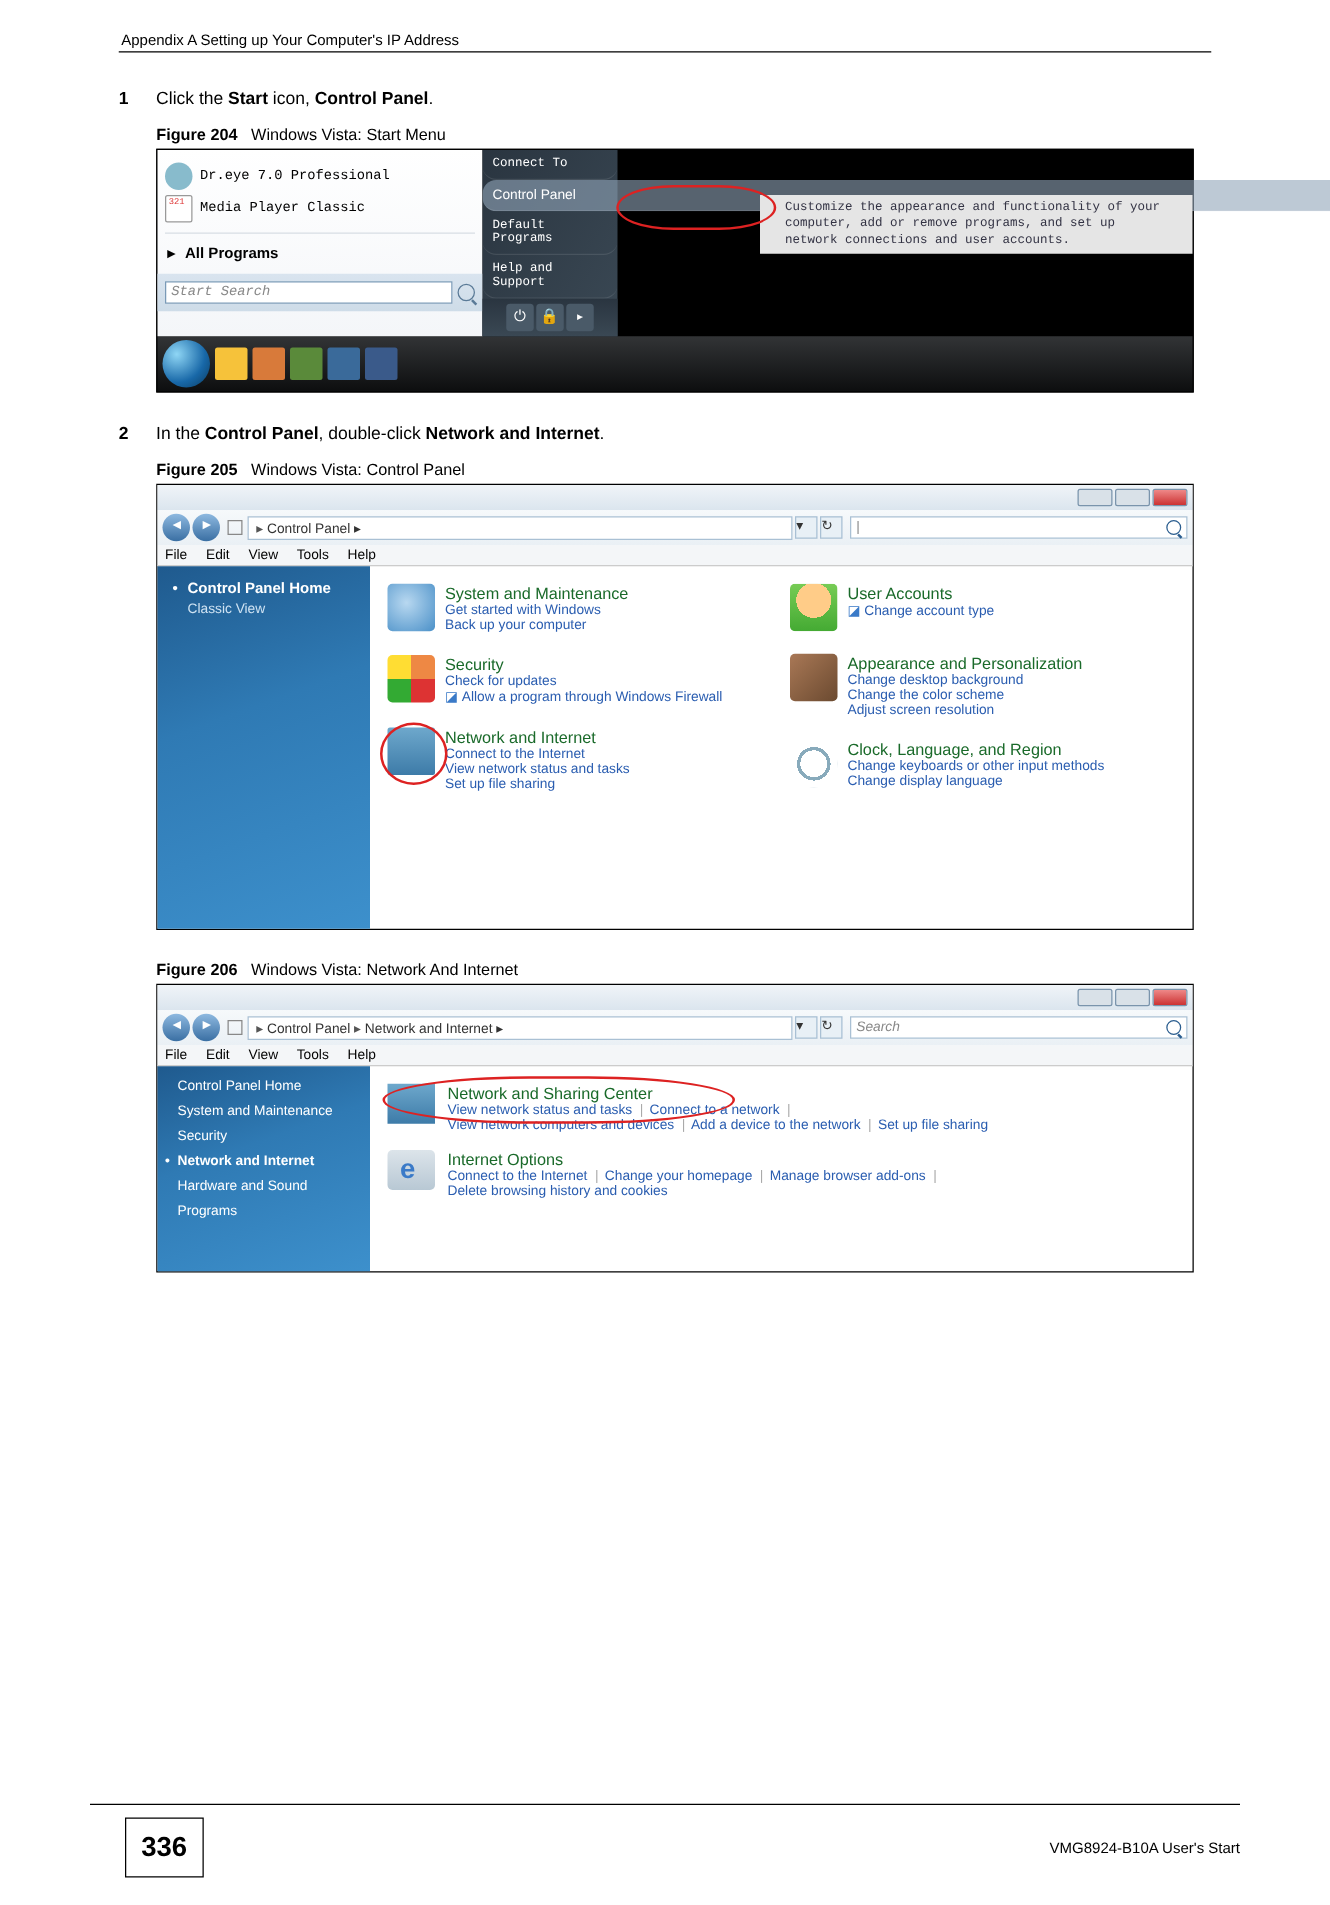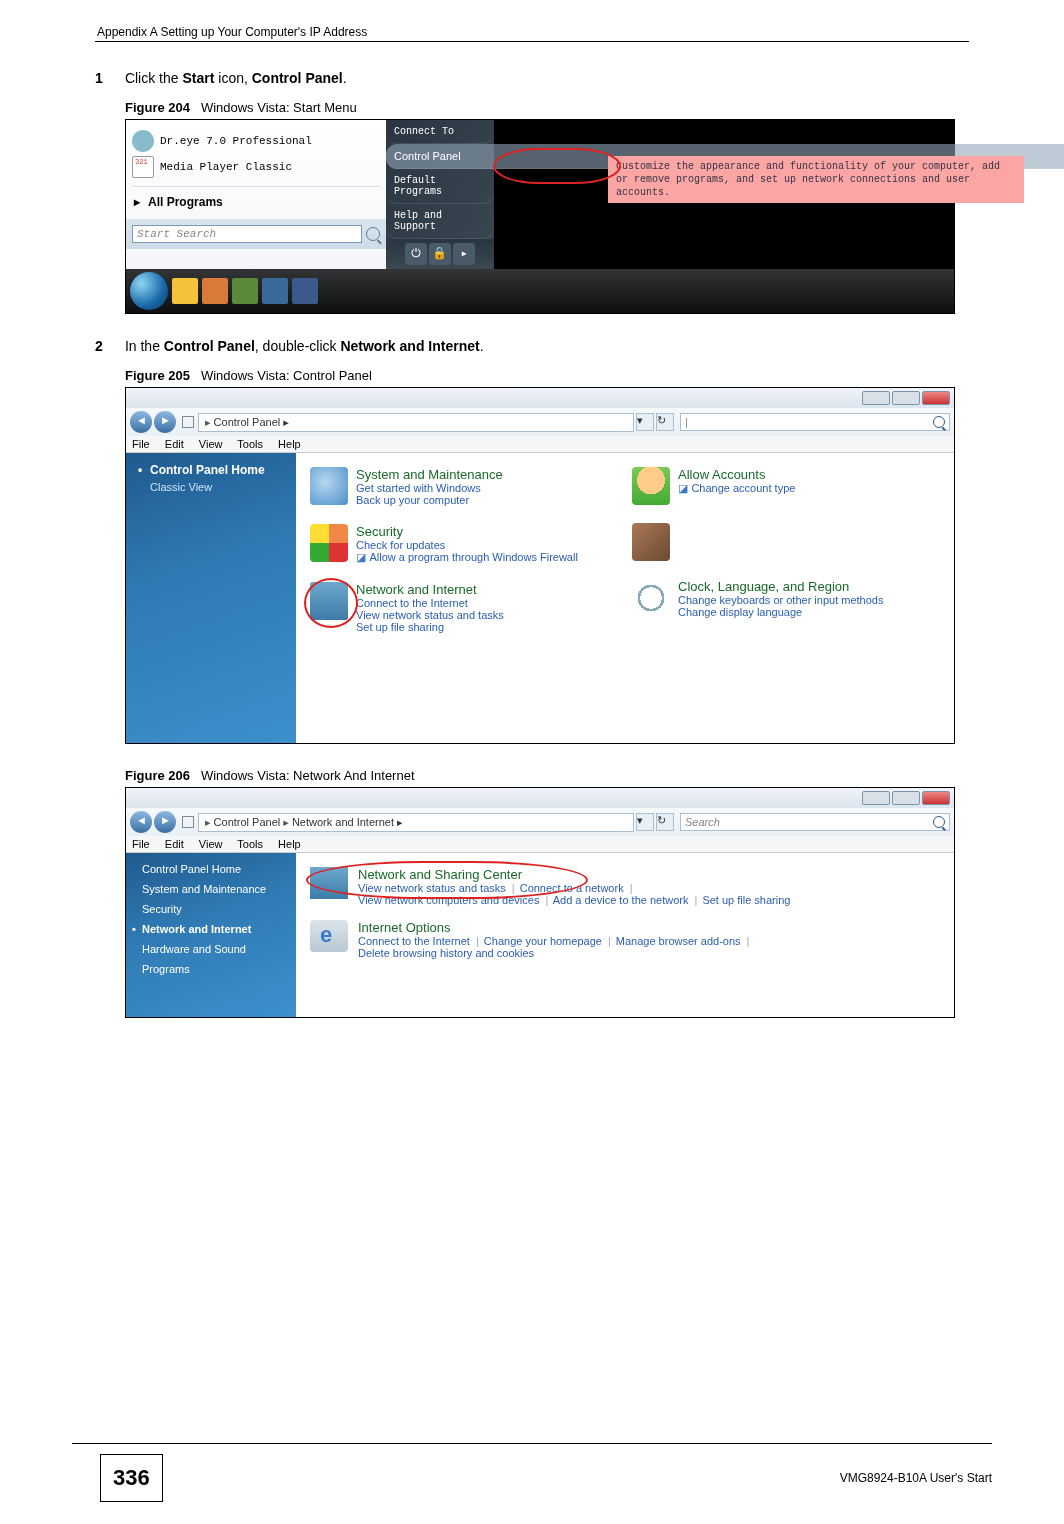--- a/index.html
+++ b/index.html
@@ -39,7 +39,7 @@
     .sm-r-item { padding: 6px 8px; border-bottom: 1px solid rgba(255,255,255,0.1); border-radius: 11px;}
     .sm-r-item.cp { background: rgba(145,165,185,0.6); position:relative;}
     .sm-circle1 { position:absolute; left:367px; top:28px; width:128px; height:36px; border:2px solid #d22; border-radius:50%/70%; pointer-events:none;}
-    .sm-tooltip { position:absolute; left:482px; top:36px; width:416px; background:#fca5a5; color:#334; font-size:10px; padding:4px 8px; line-height:1.3;}
+    .sm-tooltip { position:absolute; left:482px; top:36px; width:346px; background:#e5e5e5; color:#334; font-size:10px; padding:4px 20px; line-height:1.3;}
     .sm-power { background: linear-gradient(#2a3540,#3a4854); text-align:center; padding:4px;}
     .sm-power span { display:inline-block; width:22px; height:22px; background:#4a5a68; border-radius:3px; margin:0 1px; color:#fff; line-height:22px; font-size:12px;}
     .sm-taskbar { background: linear-gradient(#323436,#0d0e0f); height:44px; display:flex; align-items:center; padding-left:4px;}

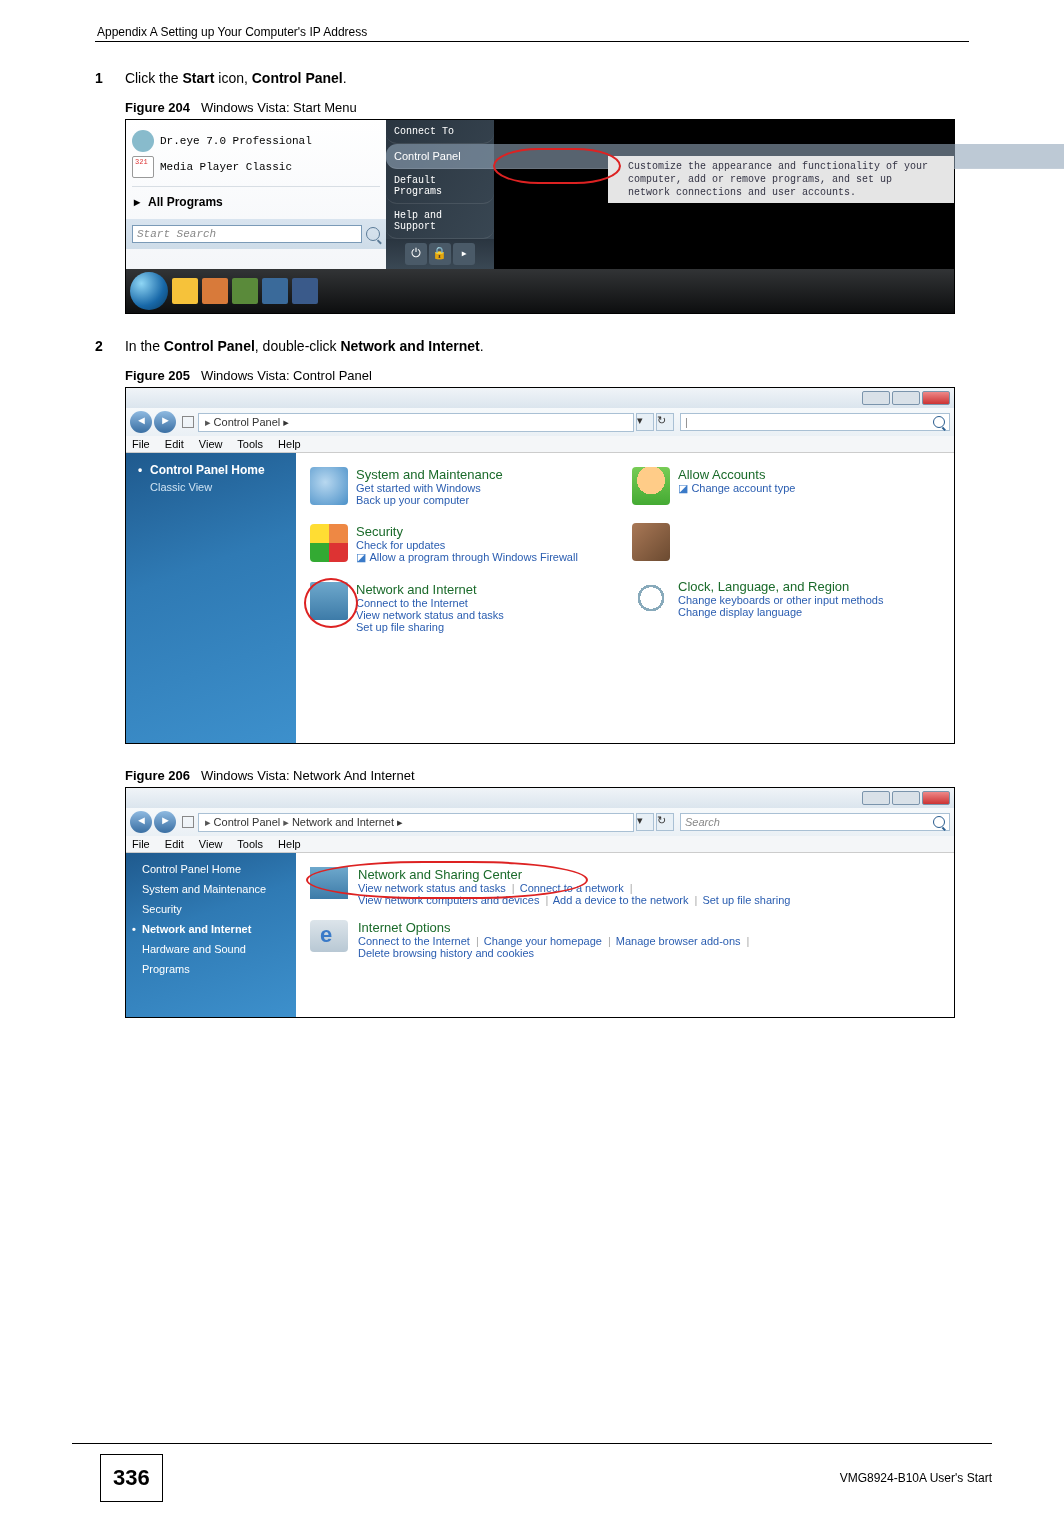--- a/index.html
+++ b/index.html
@@ -234,7 +234,7 @@
           <div class="cp-cat">
             <div class="cp-cat-ico ico-usr"></div>
             <div>
-                <div class="cp-cat-title">Allow Accounts</div>
+                <div class="cp-cat-title">User Accounts</div>
               <span class="cp-cat-link shield">Change account type</span>
               </div>
           </div>

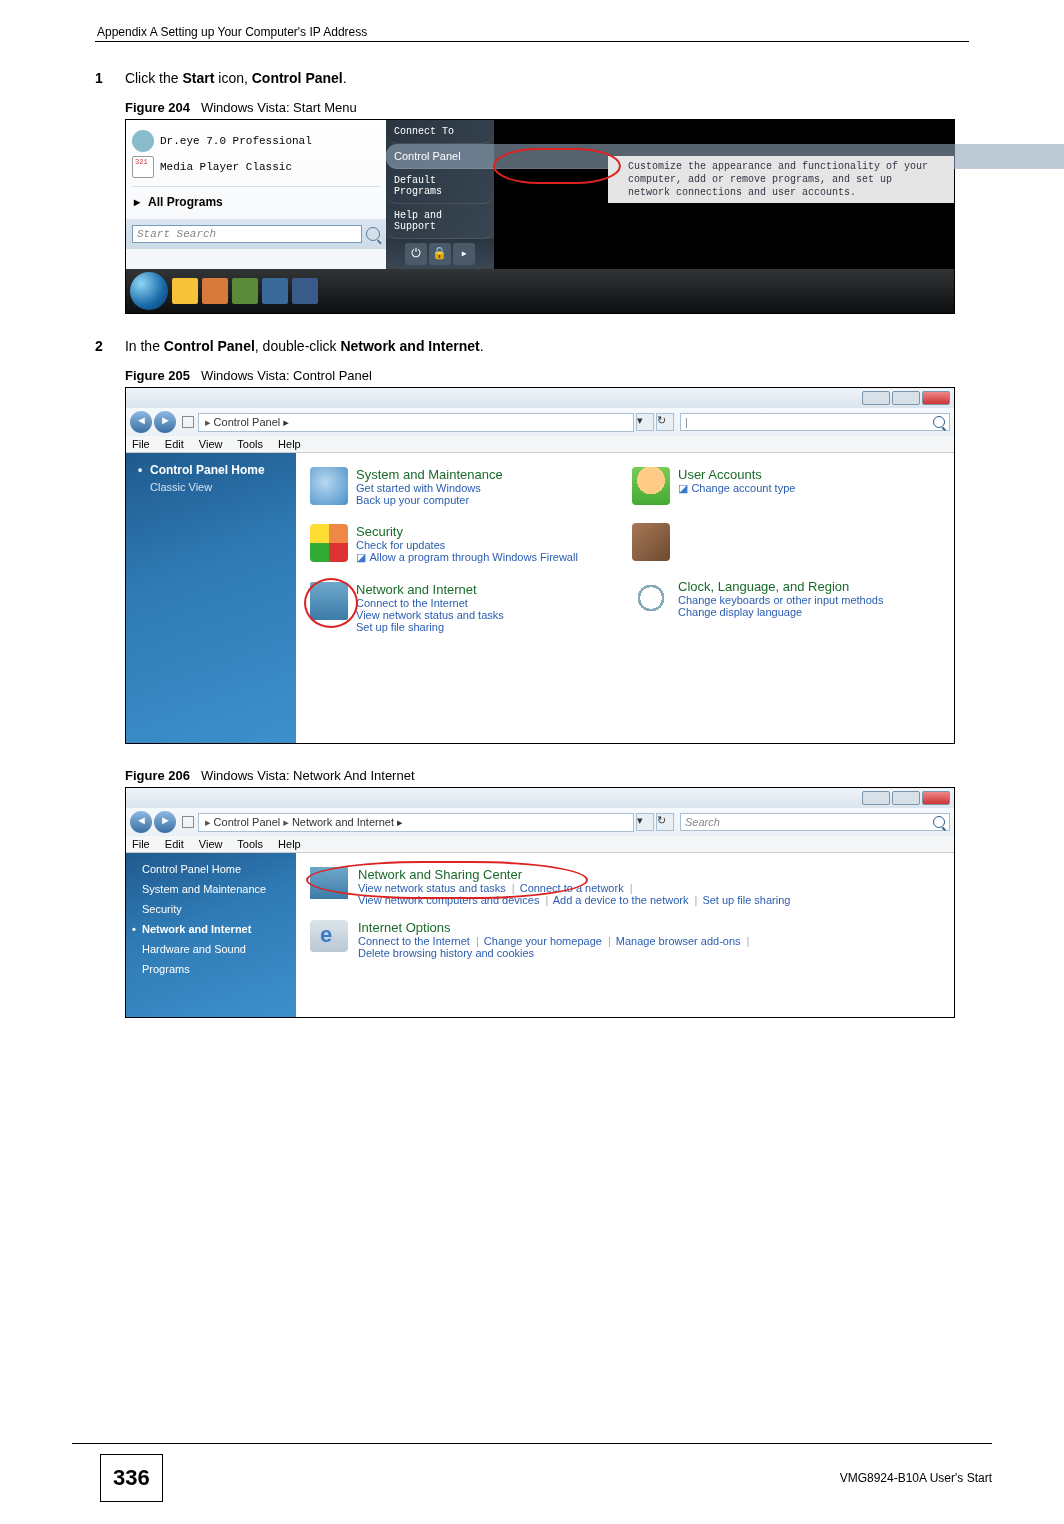--- a/index.html
+++ b/index.html
@@ -240,6 +240,12 @@
           </div>
           <div class="cp-cat">
             <div class="cp-cat-ico ico-app"></div>
+            <div>
+                <div class="cp-cat-title">Appearance and Personalization</div>
+              <span class="cp-cat-link">Change desktop background</span>
+              <span class="cp-cat-link">Change the color scheme</span>
+              <span class="cp-cat-link">Adjust screen resolution</span>
+              </div>
           </div>
           <div class="cp-cat">
             <div class="cp-cat-ico ico-clk"></div>

